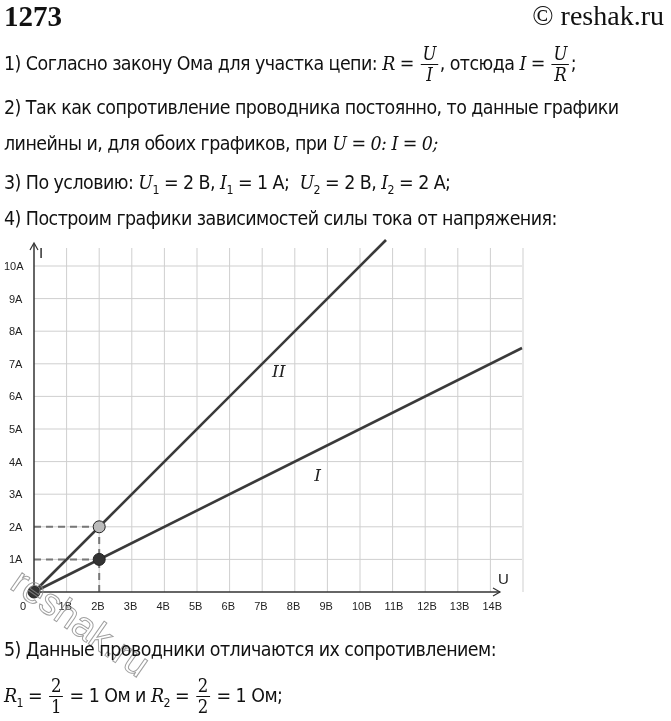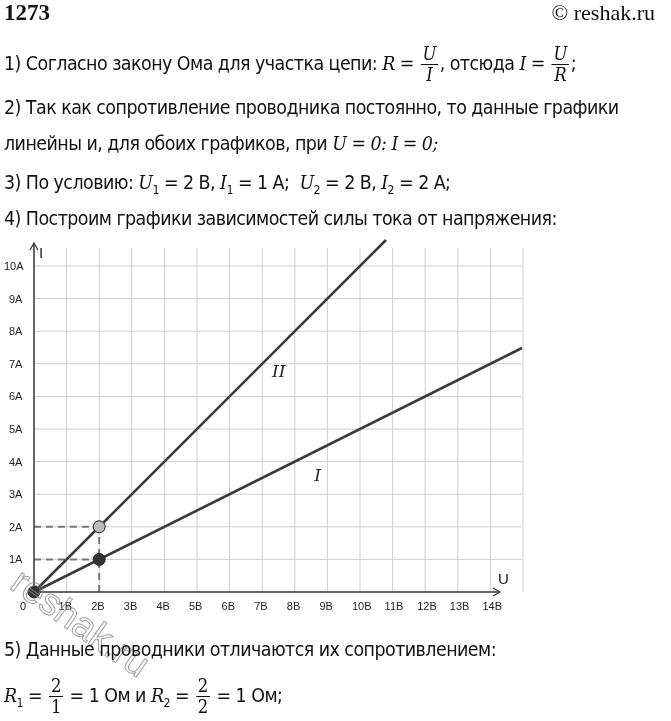--- a/index.html
+++ b/index.html
@@ -6,7 +6,7 @@
     body { width: 671px; height: 721px; position: relative; overflow: hidden;
            font-family: "DejaVu Serif", "Liberation Serif", serif; color: #111; }
     .abs { position: absolute; white-space: nowrap; }
-    .num { left: 4px; top: 0px; font-family: "Liberation Serif", serif; font-weight: bold; font-size: 23px; text-align: right; }
+    .num { left: 4px; top: 0px; font-family: "Liberation Serif", serif; font-weight: bold; font-size: 29px; text-align: right; }
     .copy { right: 16px; top: 0px; font-family: "Liberation Serif", serif; font-size: 22px; }
     .line { font-family: "DejaVu Sans", sans-serif; font-size: 19px; letter-spacing: -0.6px; transform: scaleX(0.92); transform-origin: left center; }
     .it { font-family: "DejaVu Serif", serif; font-style: italic; }

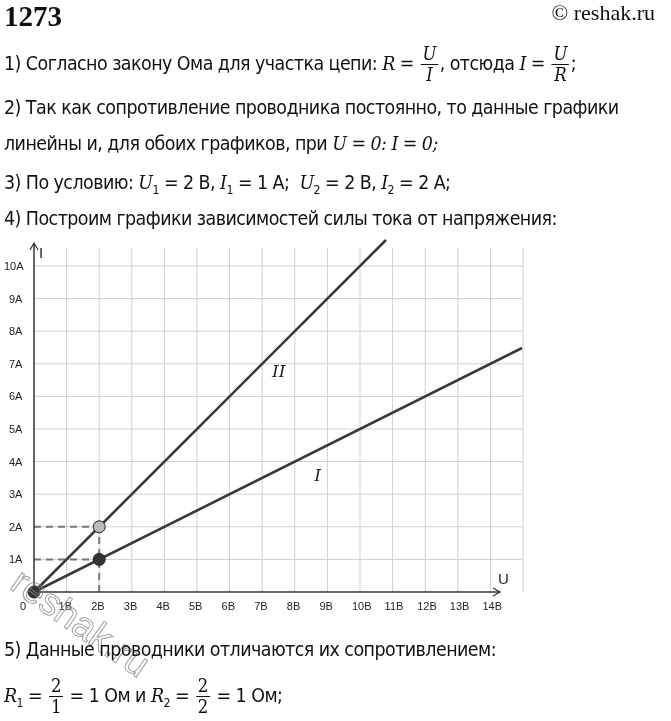--- a/index.html
+++ b/index.html
@@ -7,7 +7,7 @@
            font-family: "DejaVu Serif", "Liberation Serif", serif; color: #111; }
     .abs { position: absolute; white-space: nowrap; }
     .num { left: 4px; top: 0px; font-family: "Liberation Serif", serif; font-weight: bold; font-size: 29px; text-align: right; }
-    .copy { right: 16px; top: 0px; font-family: "Liberation Serif", serif; font-size: 22px; }
+    .copy { right: 7px; top: 0px; font-family: "Liberation Serif", serif; font-size: 28px; }
     .line { font-family: "DejaVu Sans", sans-serif; font-size: 19px; letter-spacing: -0.6px; transform: scaleX(0.92); transform-origin: left center; }
     .it { font-family: "DejaVu Serif", serif; font-style: italic; }
     .frac { display: inline-block; vertical-align: middle; text-align: center; margin: 0 2px; }

